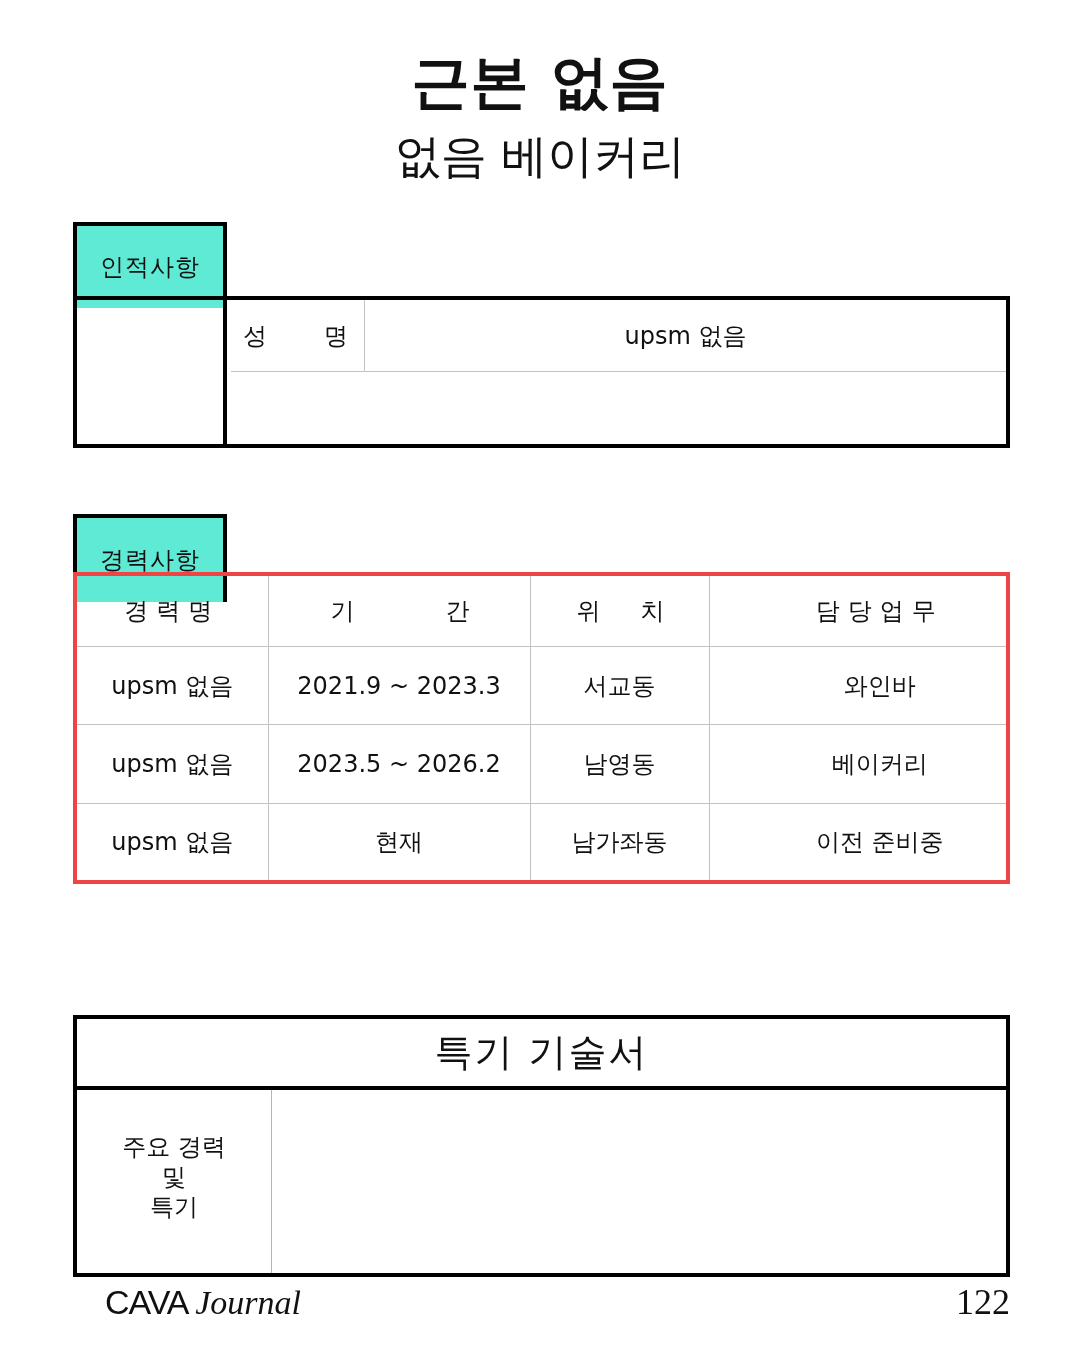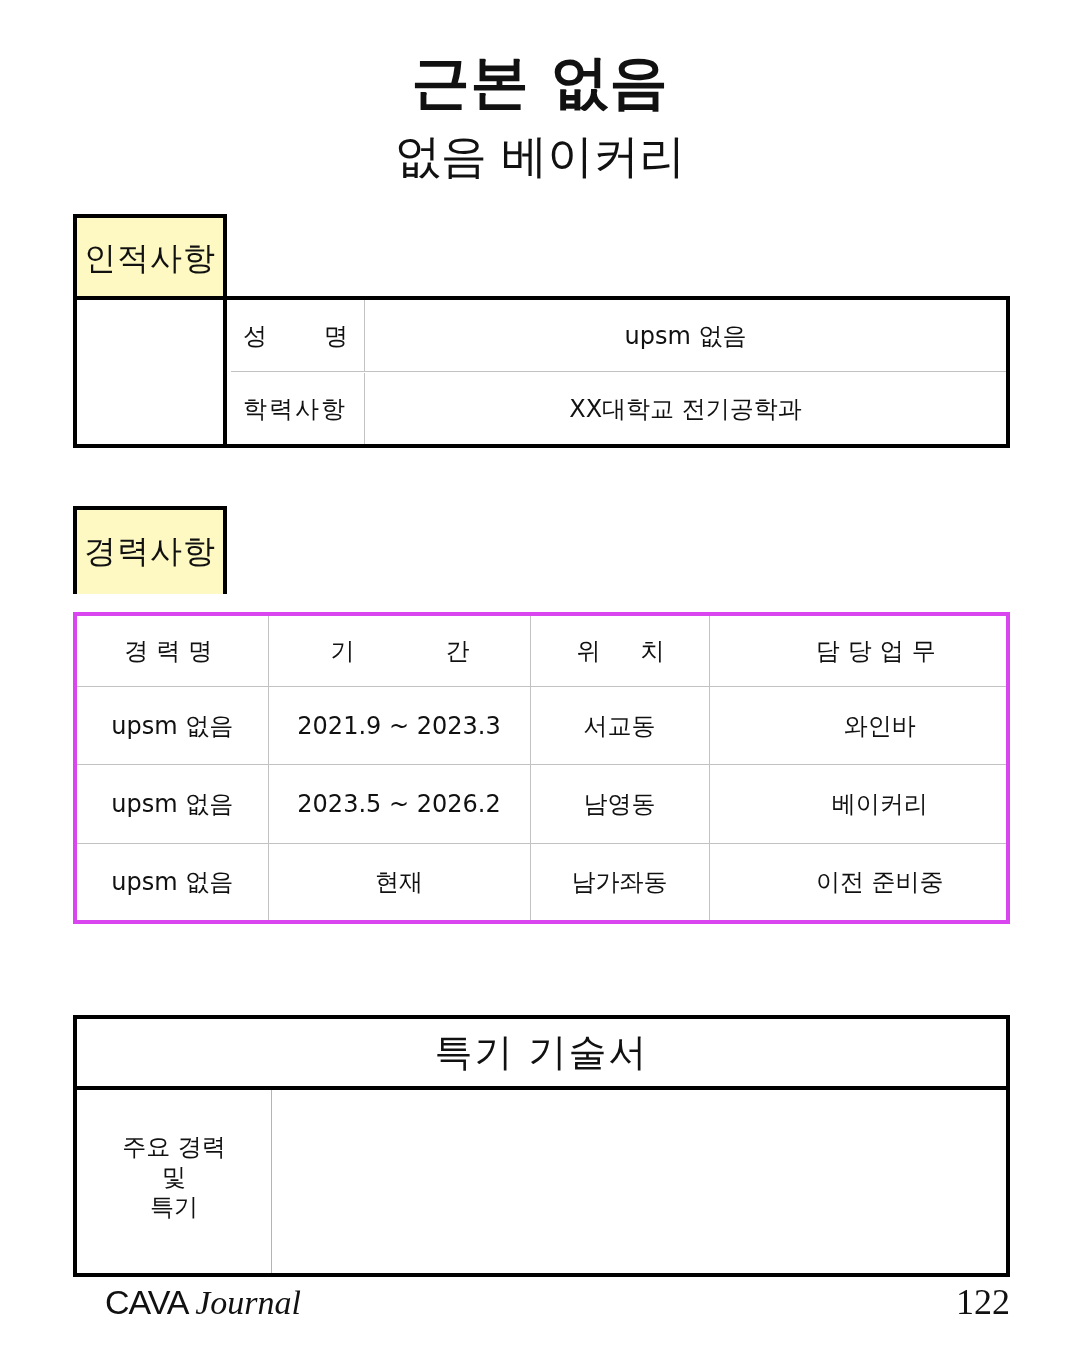--- a/index.html
+++ b/index.html
@@ -11,8 +11,8 @@
   .subtitle { position: absolute; left: 0; width: 1080px; top: 124px; text-align: center;
               font-size: 46px; font-weight: normal; line-height: 64px; }
 
-  .tab { position: absolute; border: 4px solid #000; border-bottom: none; background: #fef9c3;
-         font-size: 32px; display: flex; align-items: center; justify-content: center; letter-spacing: 1px; }
+  .tab { position: absolute; border: 4px solid #000; border-bottom: none; background: #5eead4;
+         font-size: 24px; display: flex; align-items: center; justify-content: center; letter-spacing: 1px; margin-top: 8px; }
 
   
   #tab-personal { left: 73px; top: 214px; width: 154px; height: 86px; }

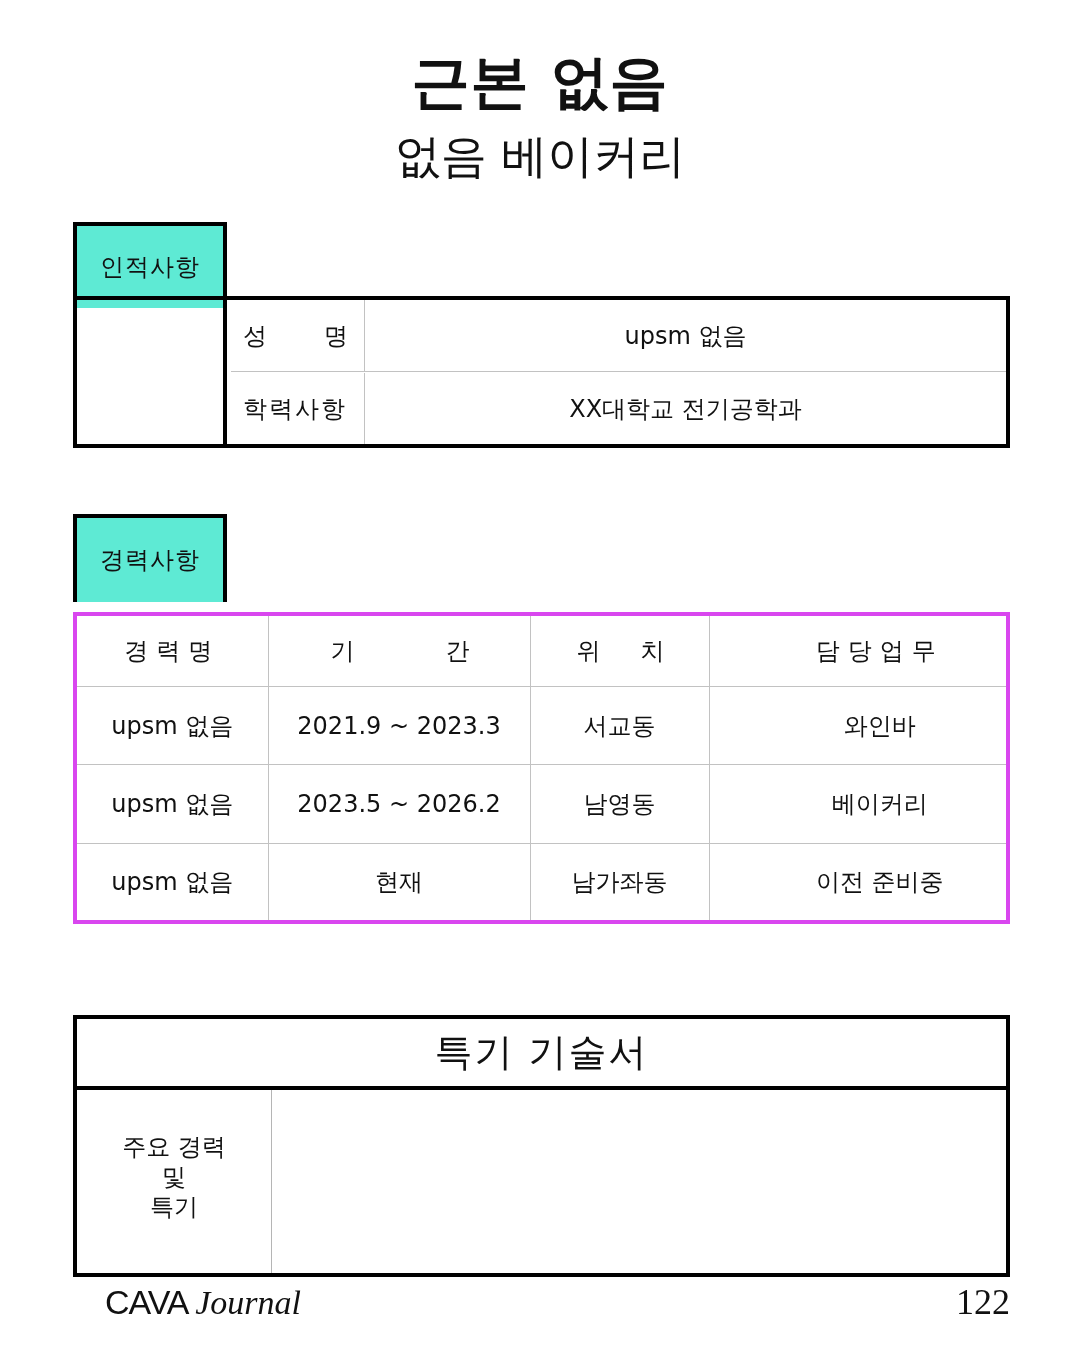--- a/index.html
+++ b/index.html
@@ -74,10 +74,6 @@
     </div>
     <div class="p-value">upsm 없음</div>
   </div>
-  <div class="personal-row r2">
-    <div class="p-label">학력사항</div>
-    <div class="p-value">XX대학교 전기공학과</div>
-  </div>
 </div>
 
 <div class="tab" id="tab-career">경력사항</div>

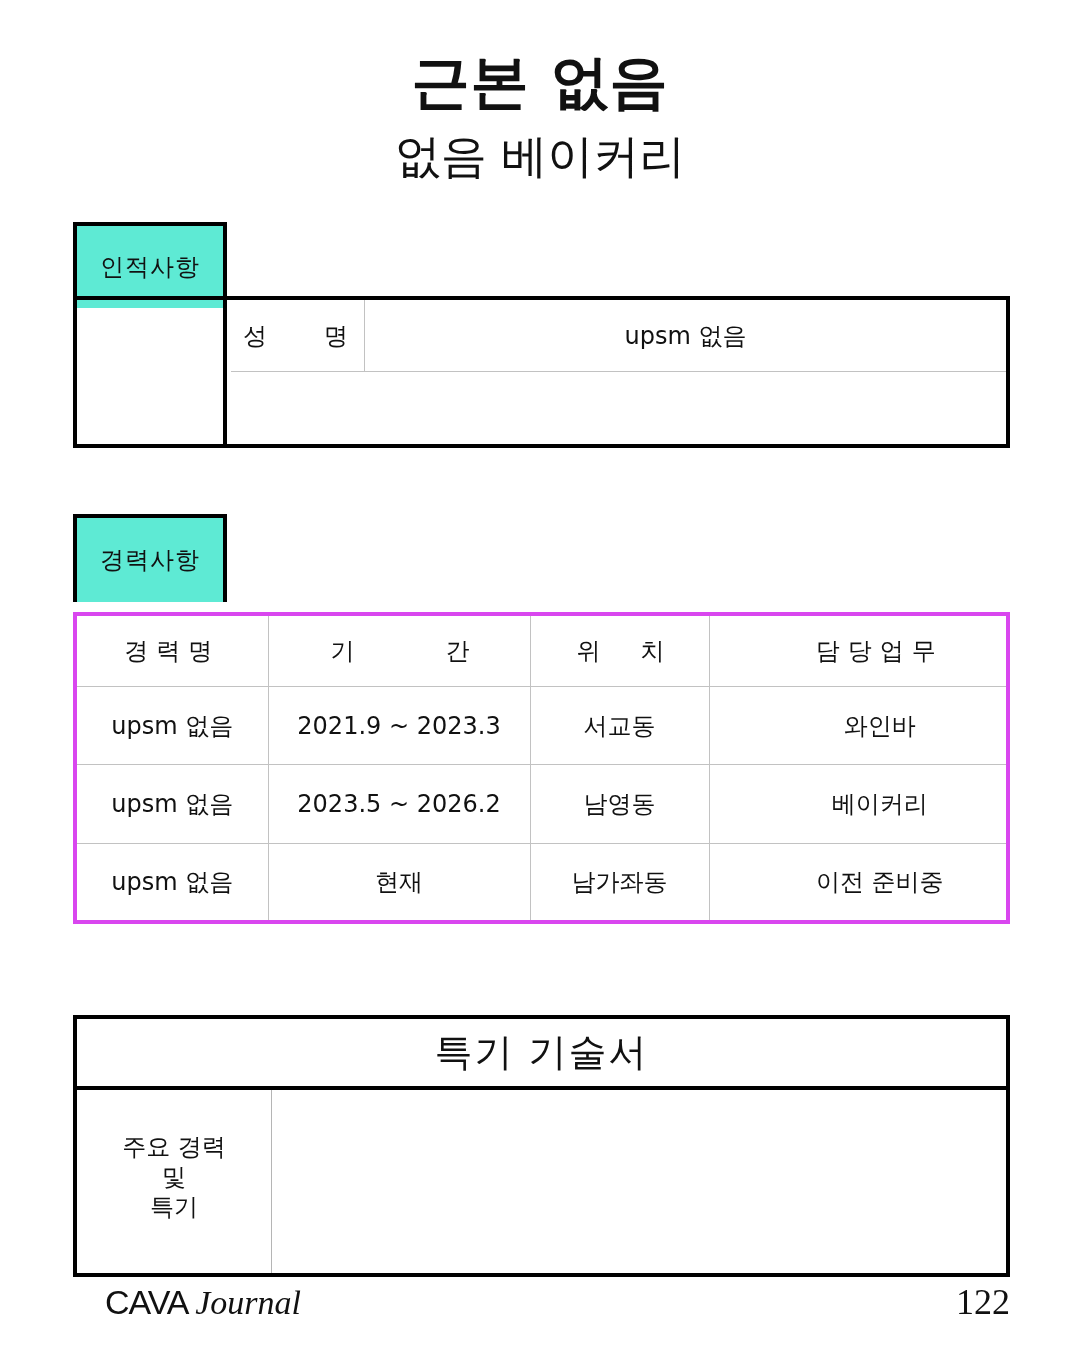--- a/index.html
+++ b/index.html
@@ -30,8 +30,8 @@
 
   
   #tab-career { left: 73px; top: 506px; width: 154px; height: 88px; }
-  .career-table { position: absolute; left: 73px; top: 612px; width: 937px; height: 312px;
-                  border: 4px solid #d946ef; border-collapse: collapse; table-layout: fixed; }
+  .career-table { position: absolute; left: 73px; top: 572px; width: 937px; height: 312px;
+                  border: 4px solid #ef4444; border-collapse: collapse; table-layout: fixed; }
   .career-table td { border: 1px solid #c2c2c2; text-align: center; font-size: 24px; height: 76px; }
   .career-table tr:first-child td { height: 70px; }
   .career-table tr td:first-child { border-left: none; }

